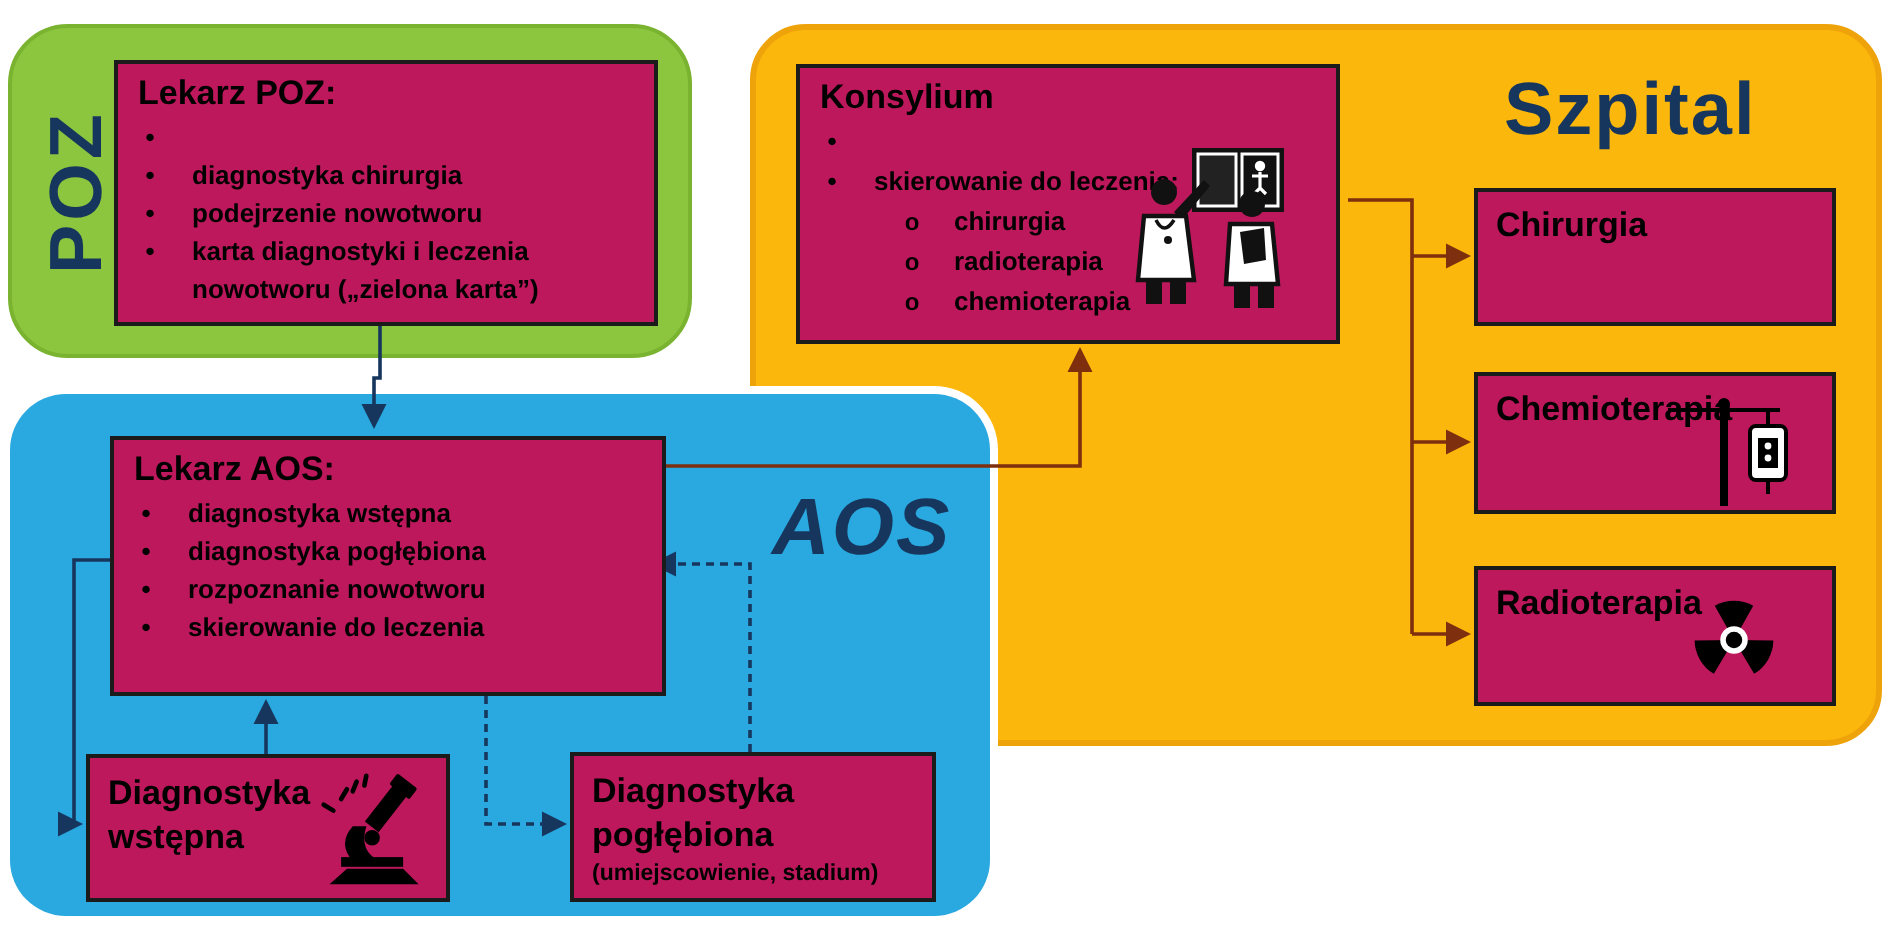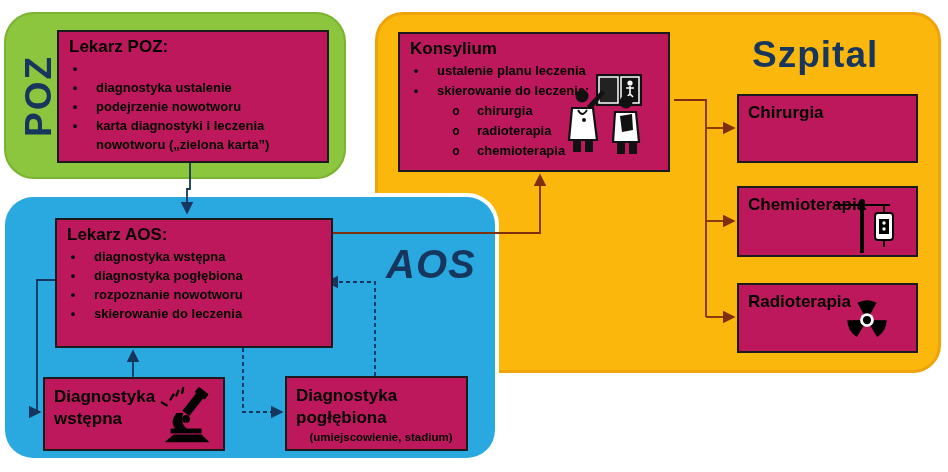--- a/index.html
+++ b/index.html
@@ -159,7 +159,6 @@
     <div class="card-title">Konsylium</div>
     <div class="bullet-row">
       <span class="marker">•</span>
-      <span class="text">ustalenie planu leczenia</span>
     </div>
     <div class="bullet-row">
       <span class="marker">•</span>

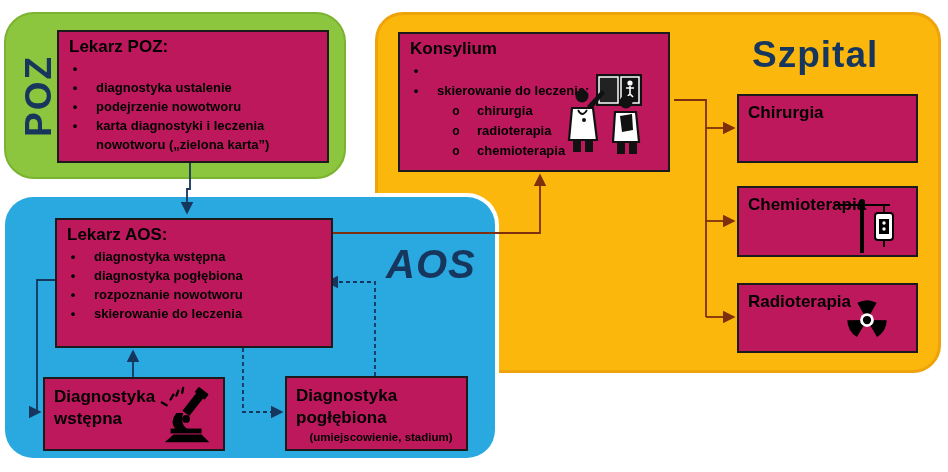--- a/index.html
+++ b/index.html
@@ -96,7 +96,7 @@
     </div>
     <div class="bullet-row">
       <span class="marker">•</span>
-      <span class="text">diagnostyka ustalenie</span>
+      <span class="text">diagnostyka chirurgia</span>
     </div>
     <div class="bullet-row">
       <span class="marker">•</span>

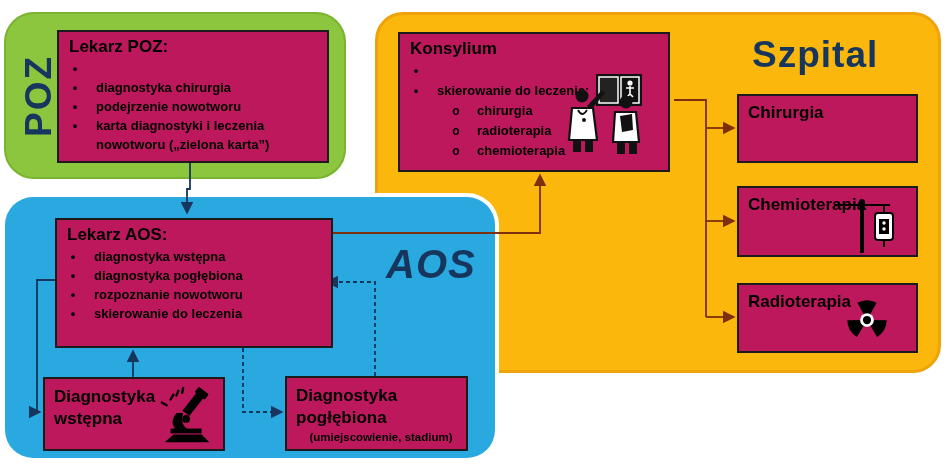--- a/index.html
+++ b/index.html
@@ -44,7 +44,7 @@
   .sub-row .text{flex:1;margin-left:15px;}
   #card-konsylium .bullet-row{line-height:20px;}
   .diag-title{font-size:17px;font-weight:bold;line-height:22px;padding:7px 6px 0 9px;}
-  .diag-subtitle{font-size:11.5px;font-weight:bold;line-height:13px;padding:2px 0 0 9px;text-align:center;}
+  .diag-subtitle{font-size:11.5px;font-weight:bold;line-height:13px;padding:2px 0 0 9px;}
   .ward-title{font-size:17px;font-weight:bold;line-height:21px;padding:6px 6px 0 9px;}
   .card-icon{position:absolute;}
   #icon-microscope{right:4px;bottom:3px;}

